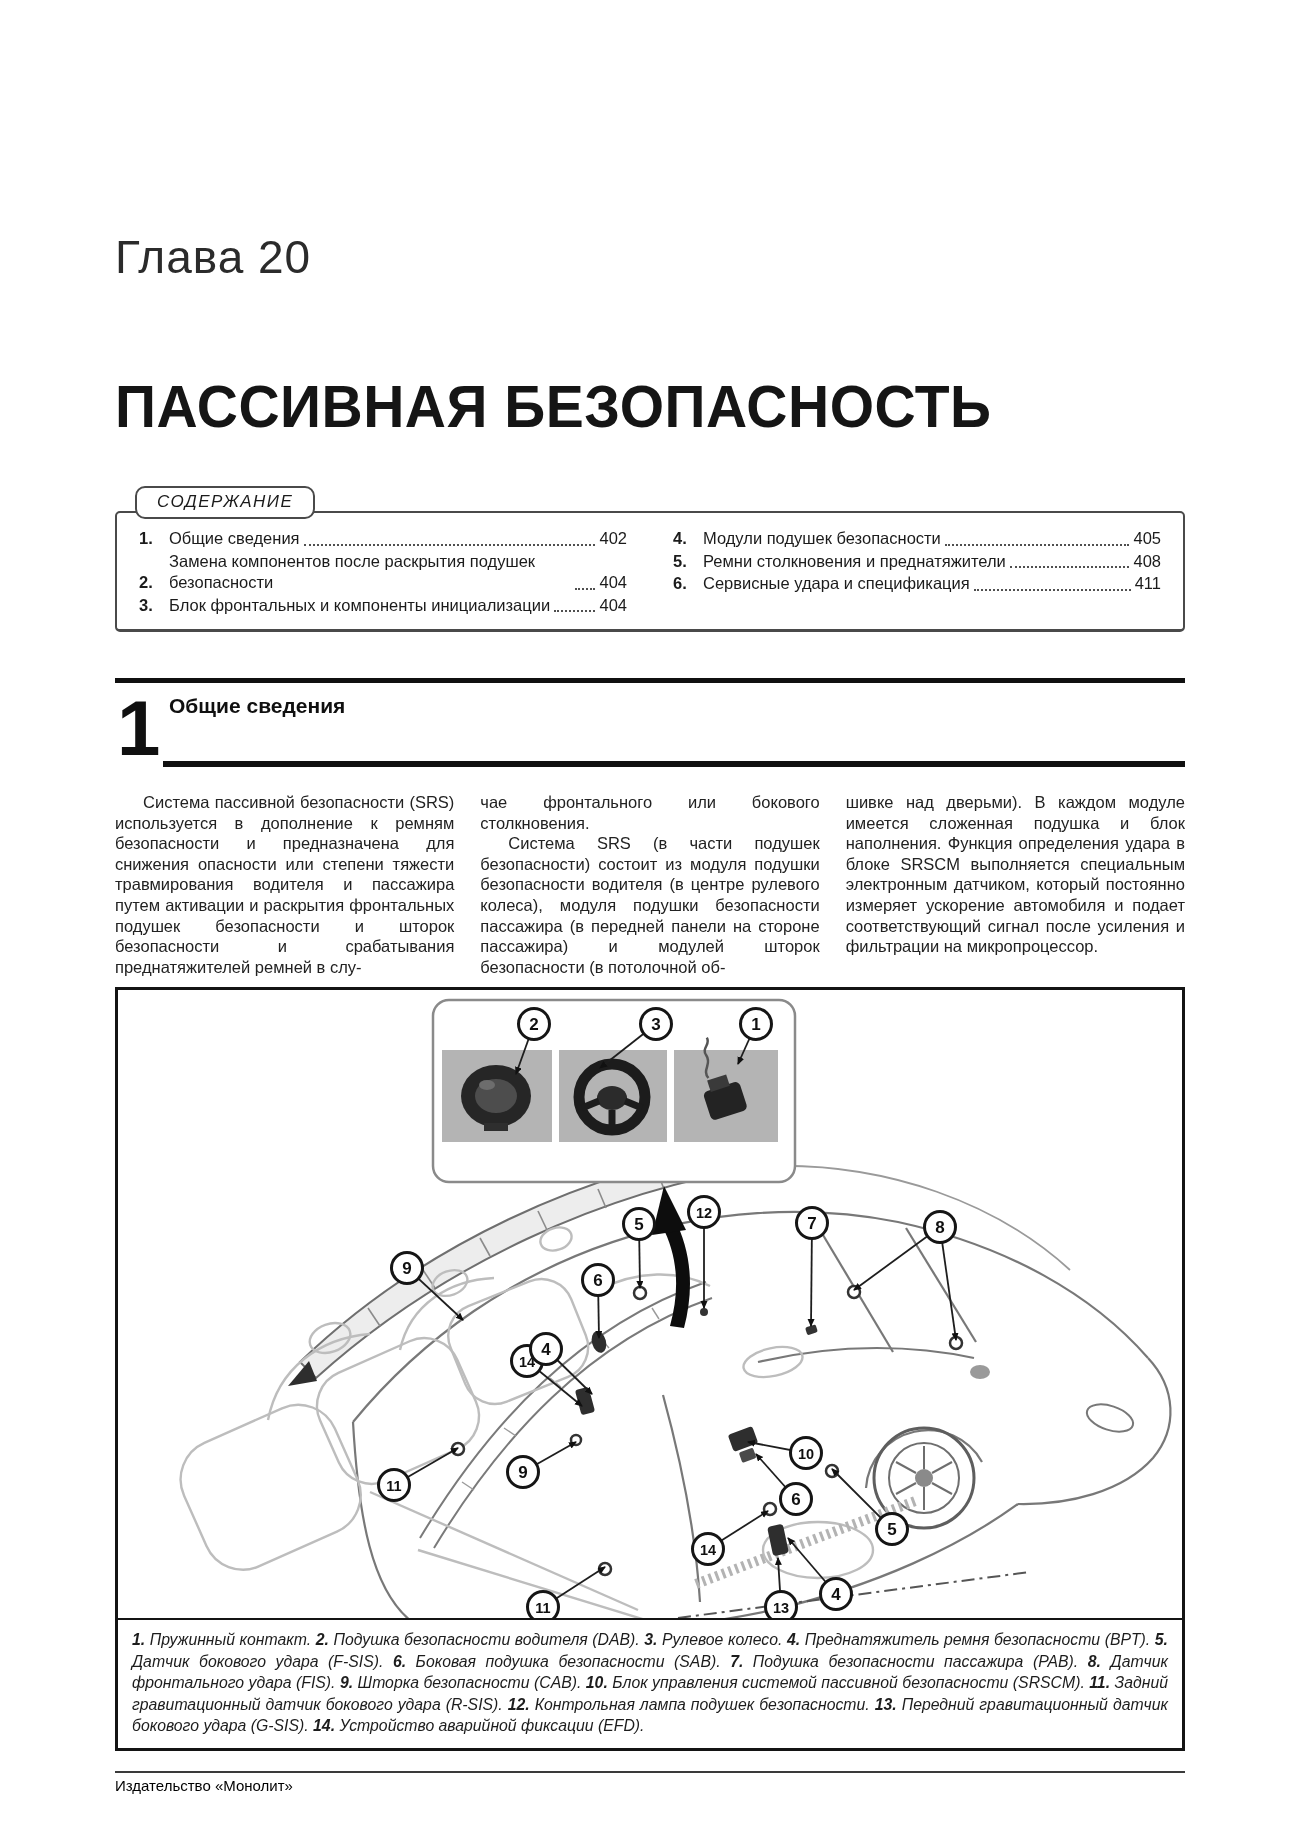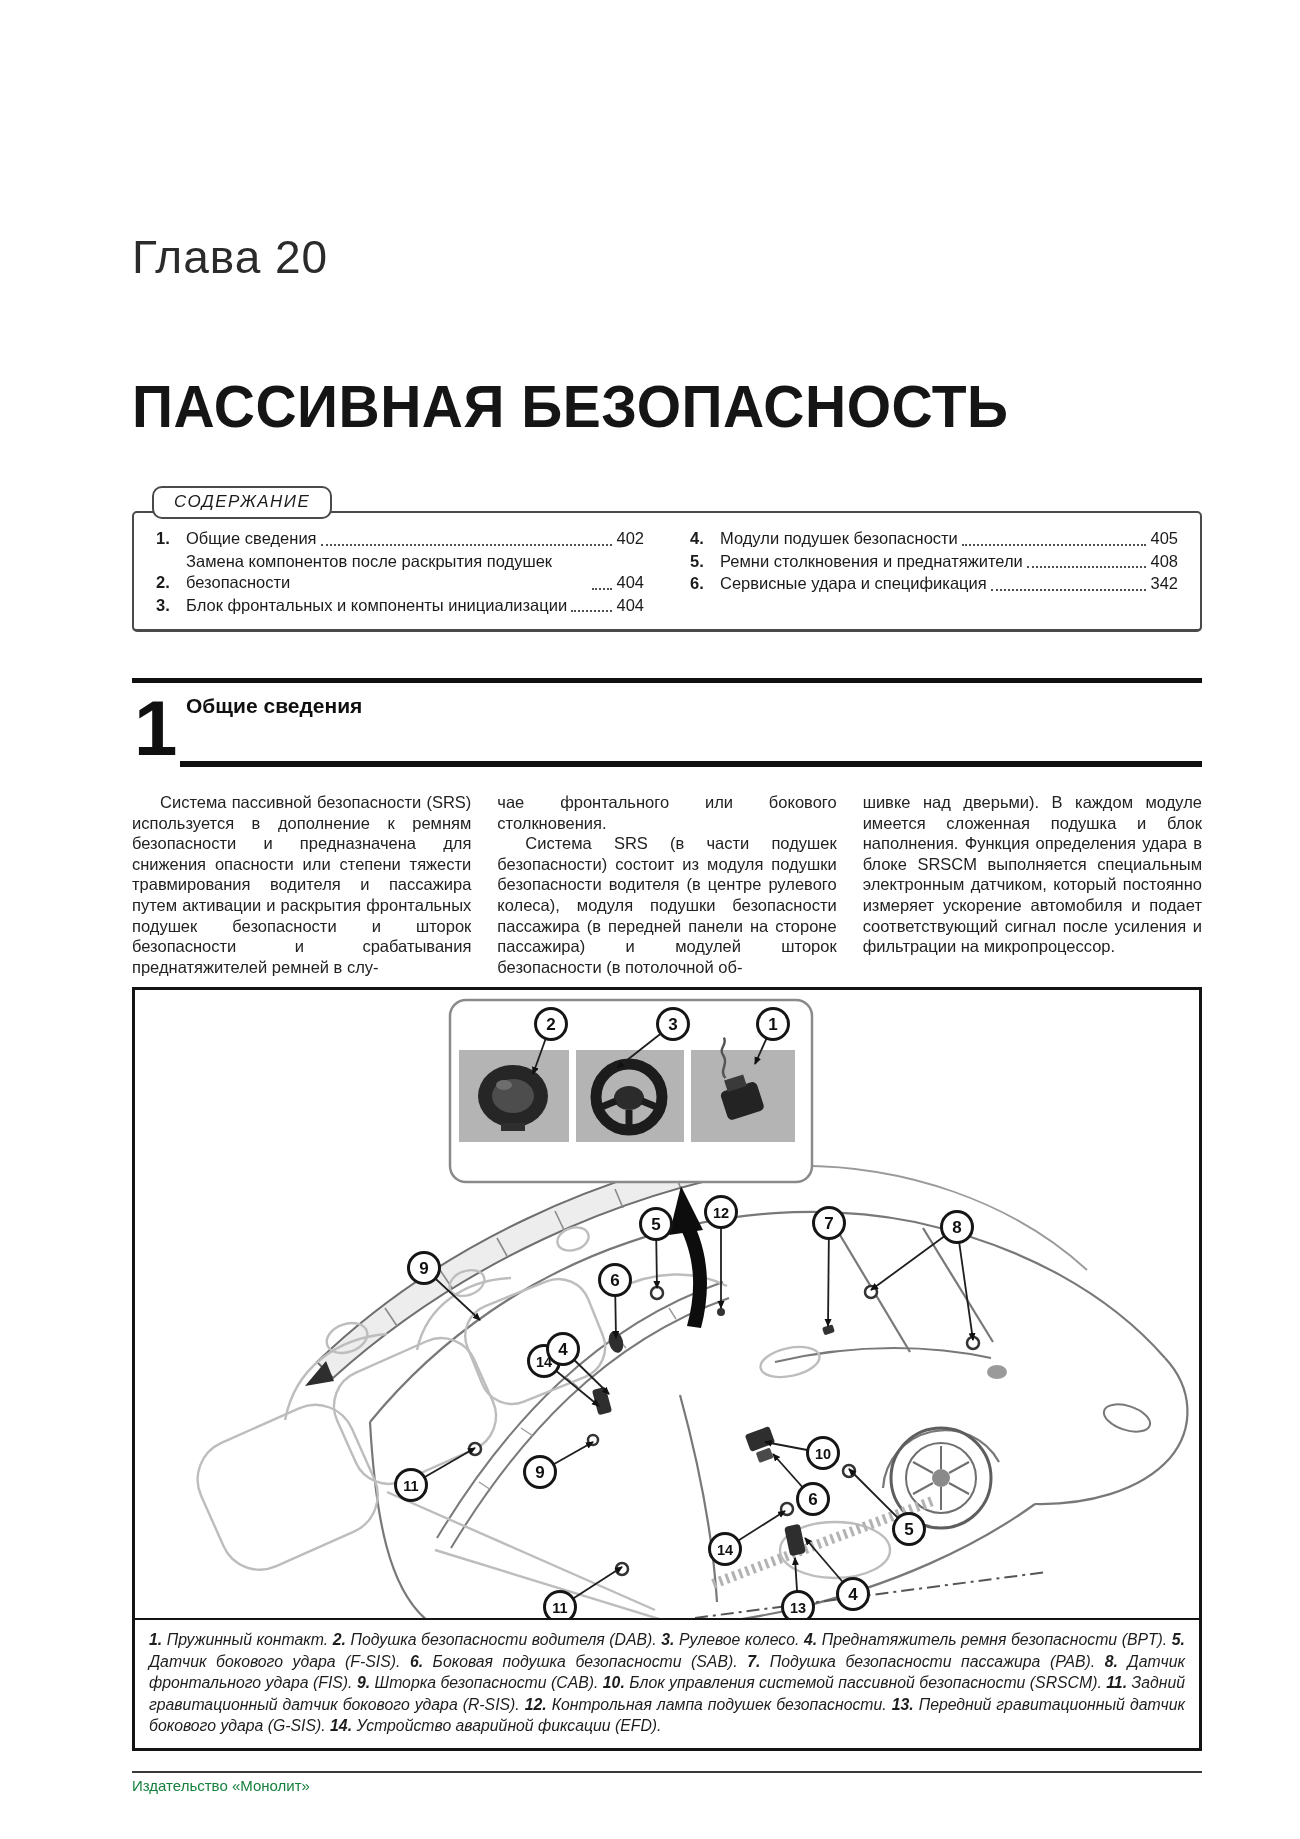--- a/index.html
+++ b/index.html
@@ -5,7 +5,7 @@
   html,body{margin:0;padding:0;background:#e9e9e9;}
   .page{position:relative;width:1300px;height:1839px;background:#ffffff;
         font-family:"Liberation Sans",sans-serif;color:#1b1b1b;overflow:hidden;margin:0 auto;}
-  .content{position:absolute;left:132px;top:0;width:1070px;}
+  .content{position:absolute;left:115px;top:0;width:1070px;}
 
   .chapter{margin-top:230px;font-size:46px;font-weight:400;color:#2b2b2b;letter-spacing:1px;}
   .main-title{margin-top:88px;font-size:57px;font-weight:700;letter-spacing:.5px;color:#151515;

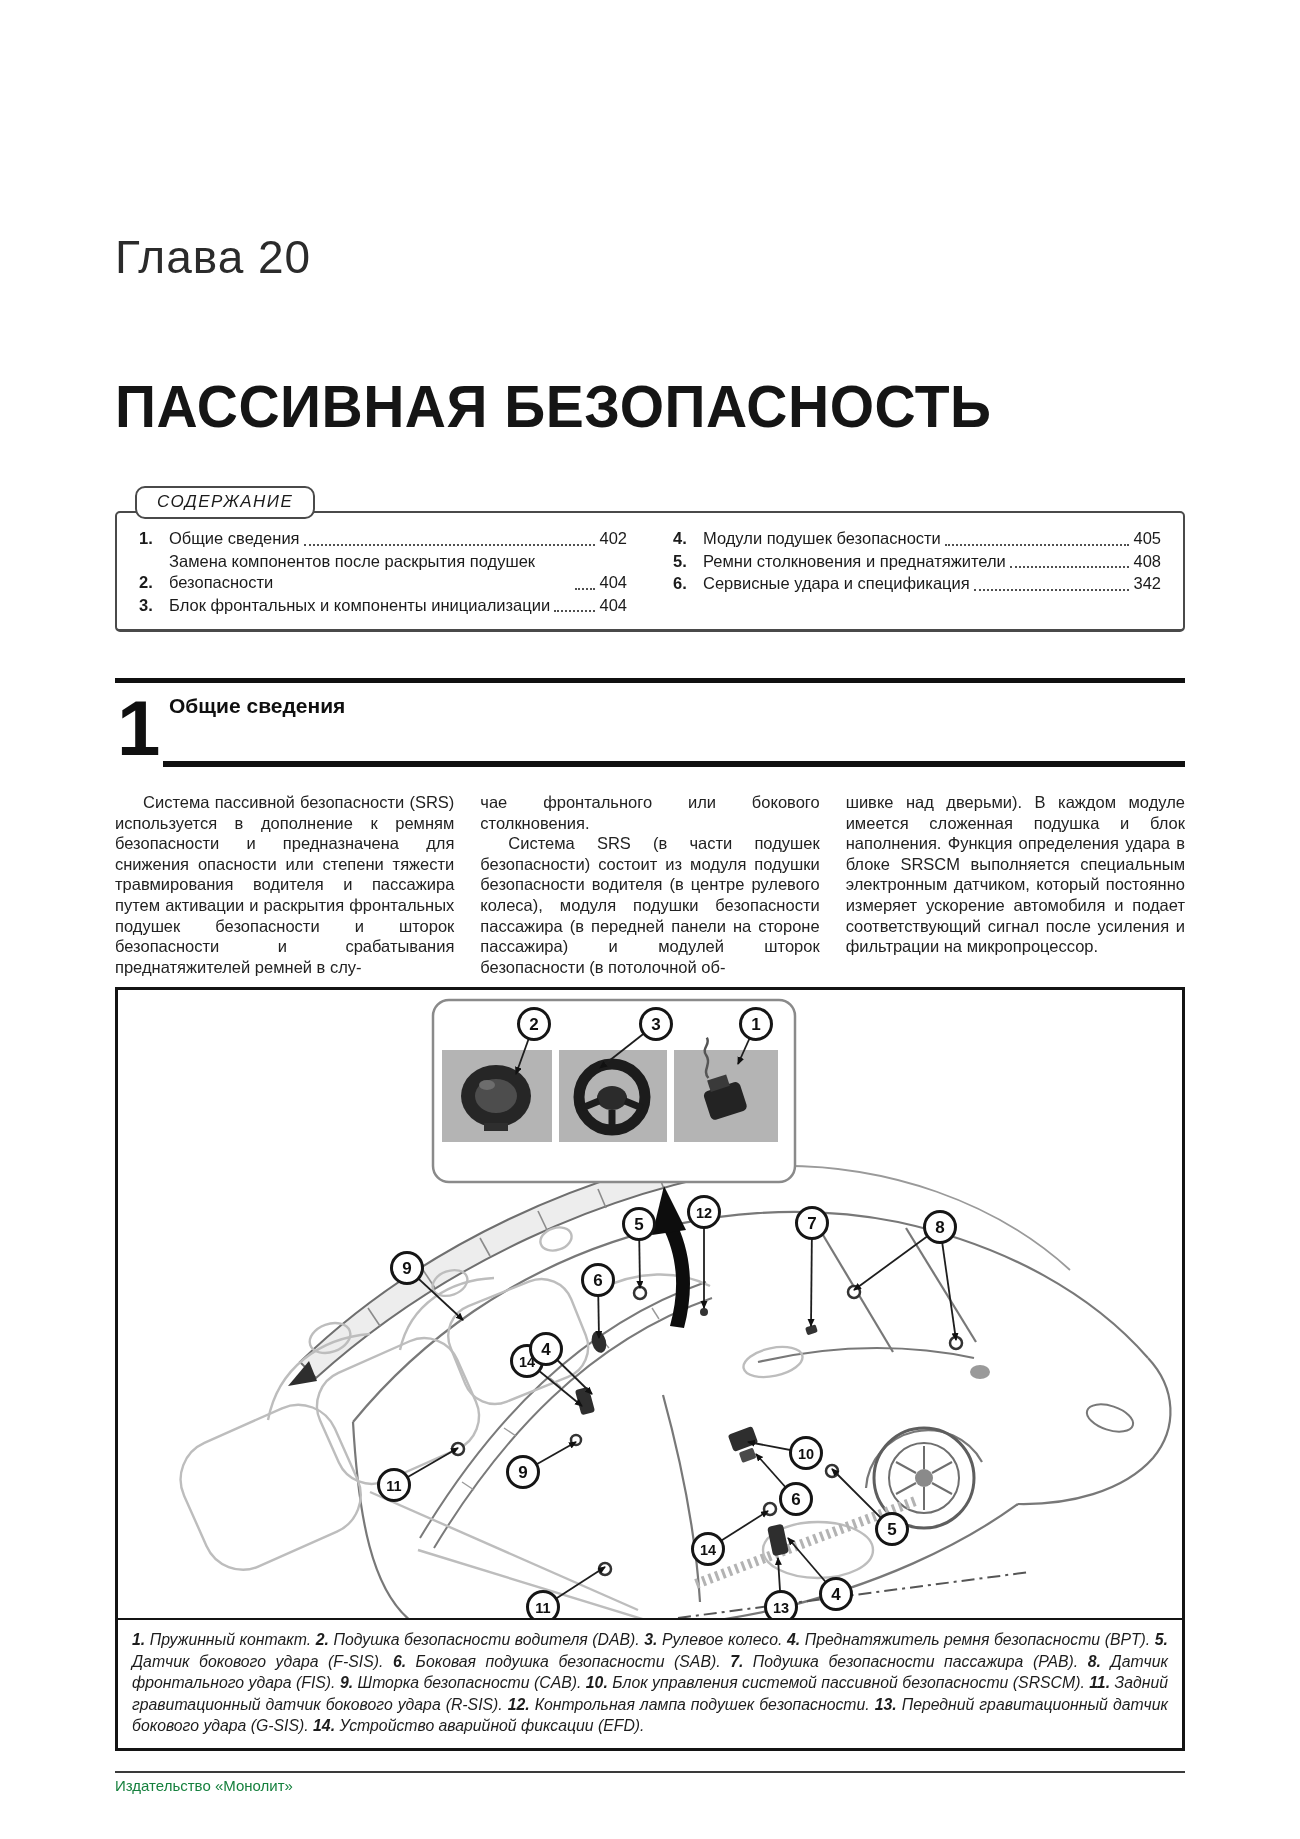--- a/index.html
+++ b/index.html
@@ -93,7 +93,7 @@
               <span class="toc-num">6.</span>
               <span class="toc-label">Сервисные удара и спецификация</span>
               <span class="toc-leader"></span>
-              <span class="toc-page">342</span>
+              <span class="toc-page">411</span>
             </div>
           </div>
       </div>

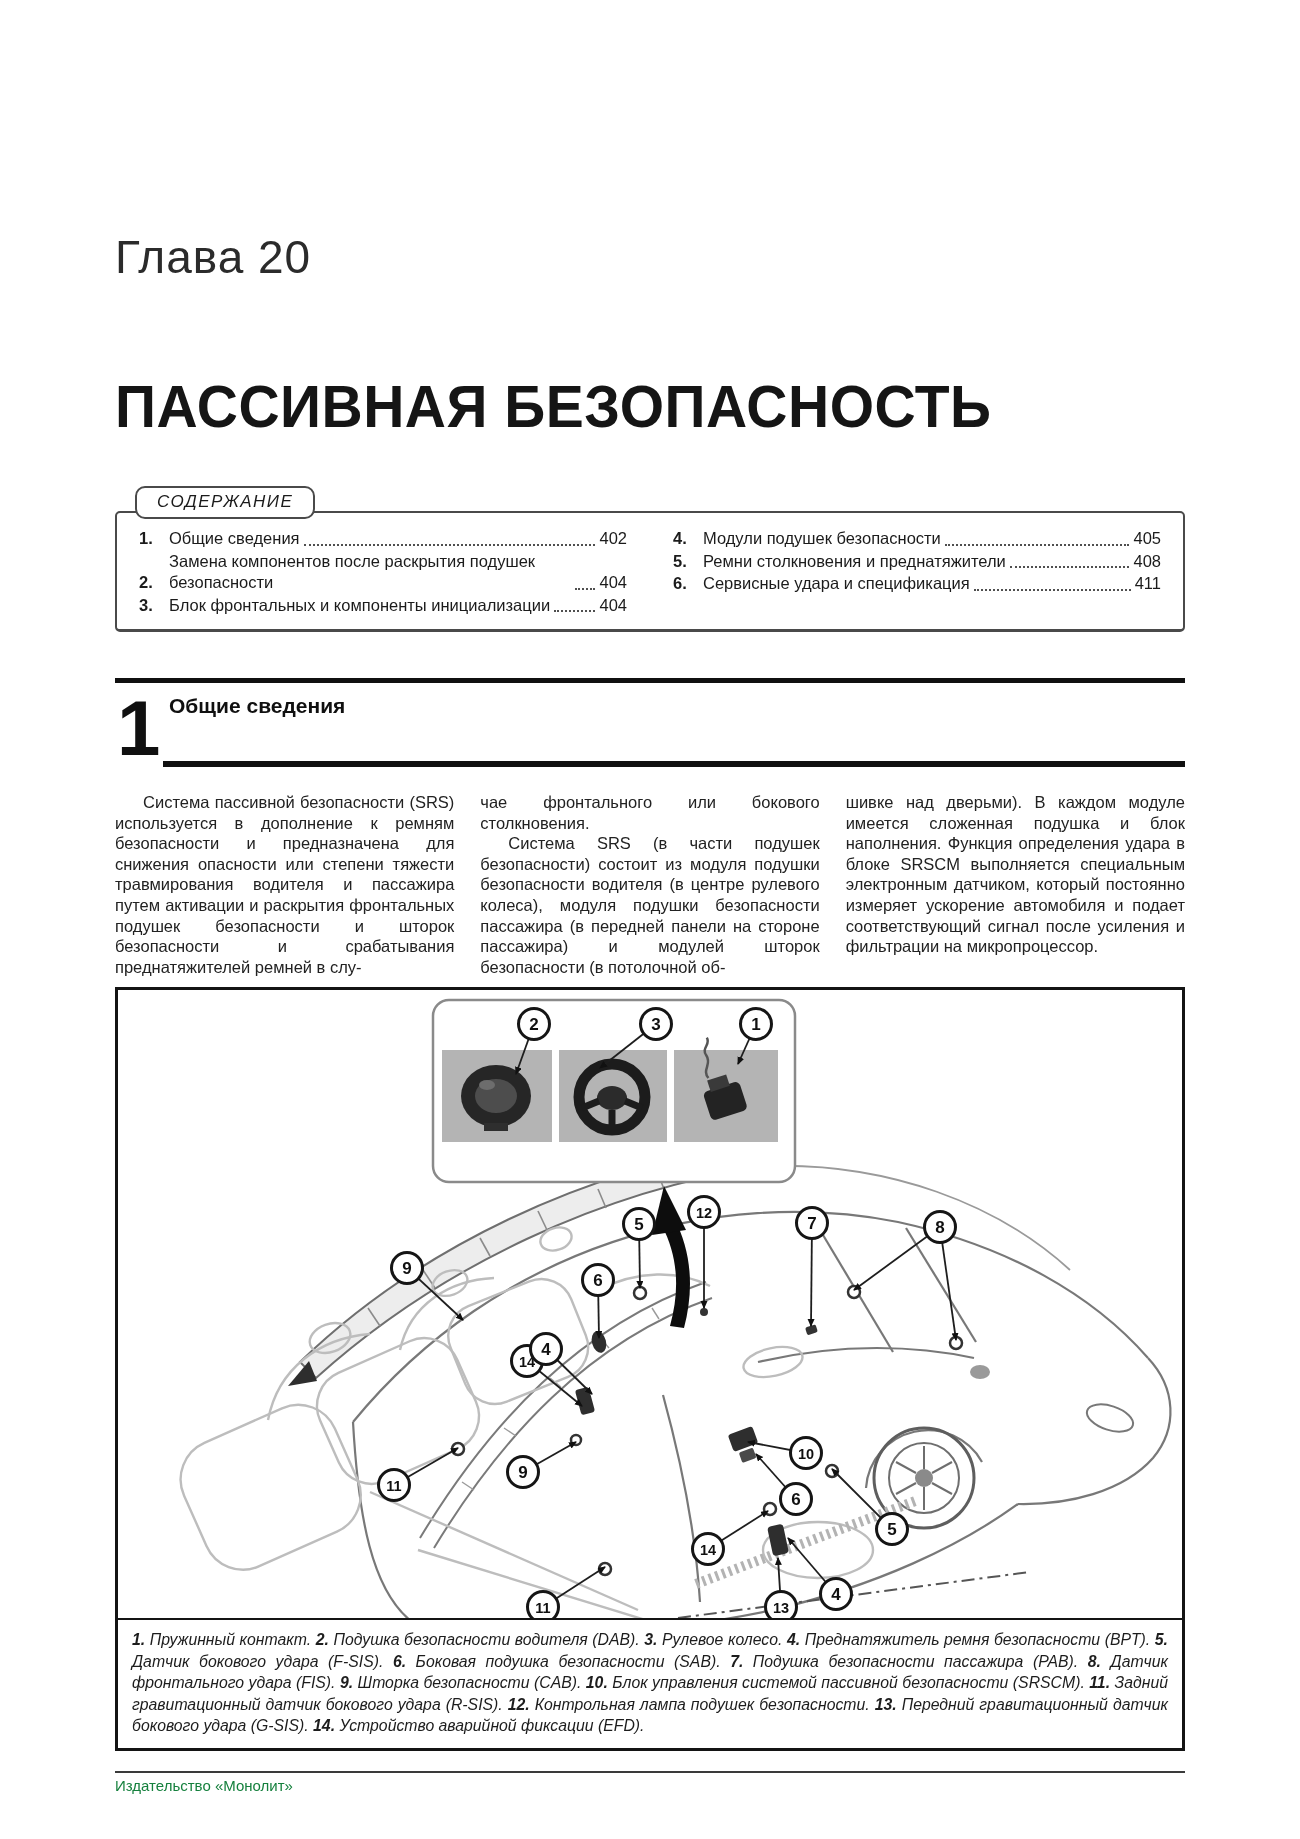--- a/index.html
+++ b/index.html
@@ -42,7 +42,7 @@
                text-align:justify;font-style:italic;color:#1d1d1d;}
   .cap-num{font-weight:700;}
 
-  .footer{margin-top:20px;border-top:2px solid #3a3a3a;padding-top:4px;font-size:15px;color:#15803d;}
+  .footer{margin-top:20px;border-top:2px solid #3a3a3a;padding-top:4px;font-size:15px;color:#000000;}
 </style>
 </head>
 <body>

